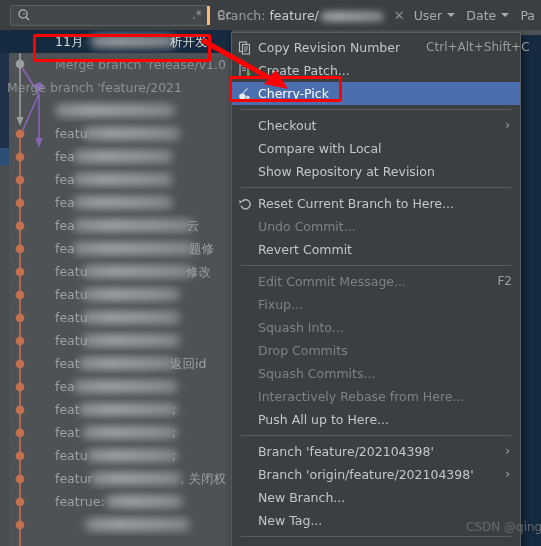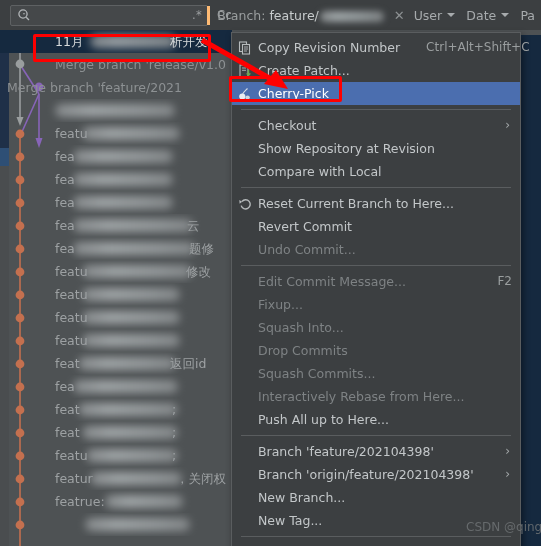--- a/index.html
+++ b/index.html
@@ -417,11 +417,11 @@
       </div>
       <div class="mi">
         <span class="ico"></span>
+        <span class="lbl">Compare with Local</span>
+      </div>
+      <div class="mi">
+        <span class="ico"></span>
         <span class="lbl">Show Repository at Revision</span>
-      </div>
-      <div class="mi">
-        <span class="ico"></span>
-        <span class="lbl">Compare with Local</span>
       </div>
       <div class="sep"></div>
       <div class="mi">

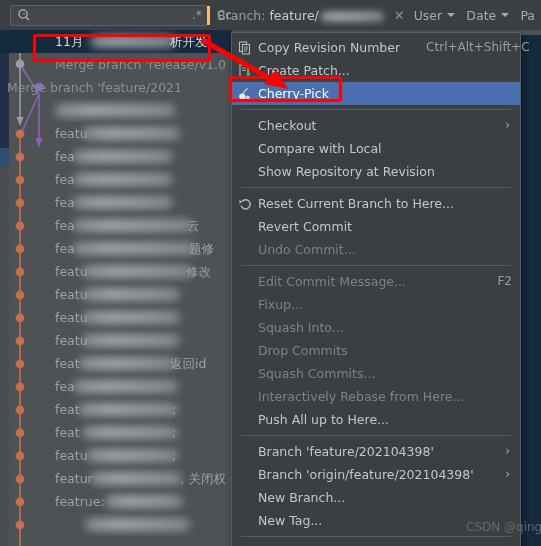--- a/index.html
+++ b/index.html
@@ -433,13 +433,13 @@
         </span>
         <span class="lbl">Reset Current Branch to Here...</span>
       </div>
+      <div class="mi disabled">
+        <span class="ico"></span>
+        <span class="lbl">Undo Commit...</span>
+      </div>
       <div class="mi">
         <span class="ico"></span>
         <span class="lbl">Revert Commit</span>
-      </div>
-      <div class="mi disabled">
-        <span class="ico"></span>
-        <span class="lbl">Undo Commit...</span>
       </div>
       <div class="sep"></div>
       <div class="mi disabled">

